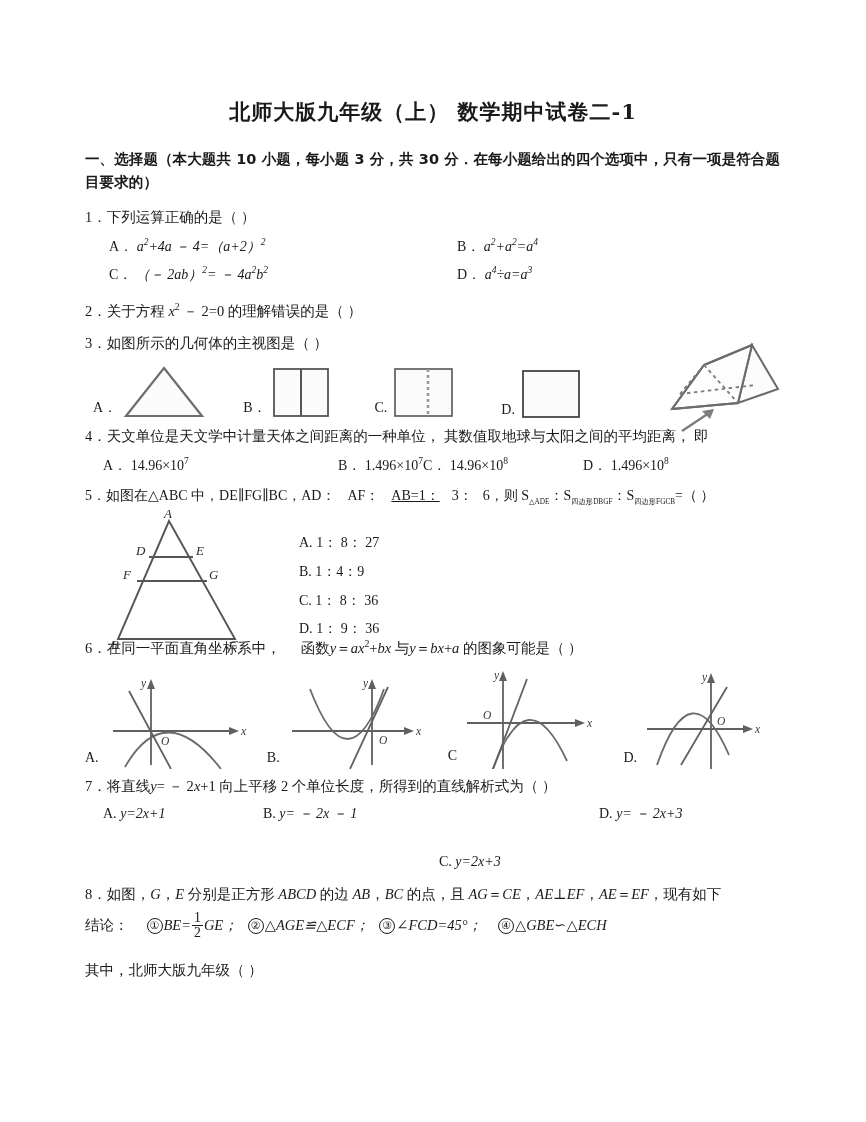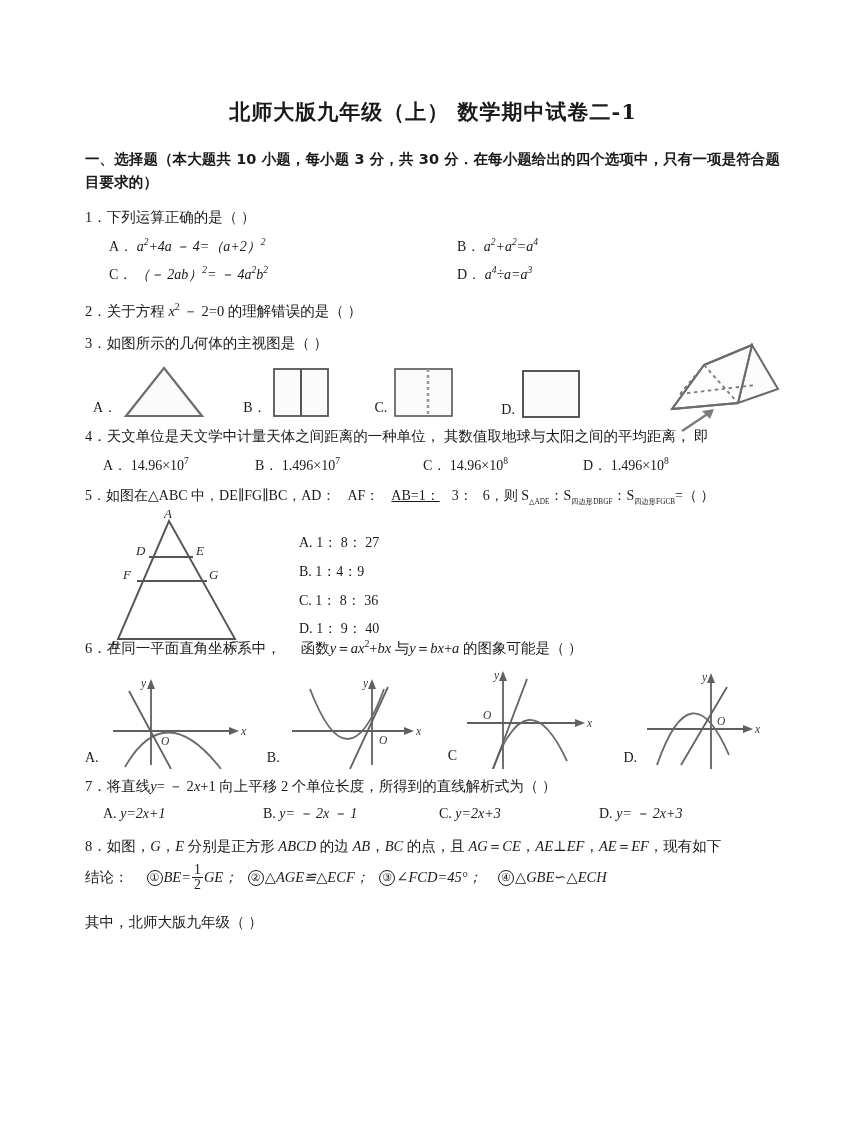--- a/index.html
+++ b/index.html
@@ -280,7 +280,7 @@
           <span>A．</span>
           <span><span>14.96</span><span>×</span><span>10</span><sup>7</sup></span>
         </div>
-        <div class="opt" style="width:168px;">
+        <div class="opt" style="width:168px;text-align:right;">
           <span>B．</span>
           <span><span>1.496</span><span>×</span><span>10</span><sup>7</sup></span>
         </div>

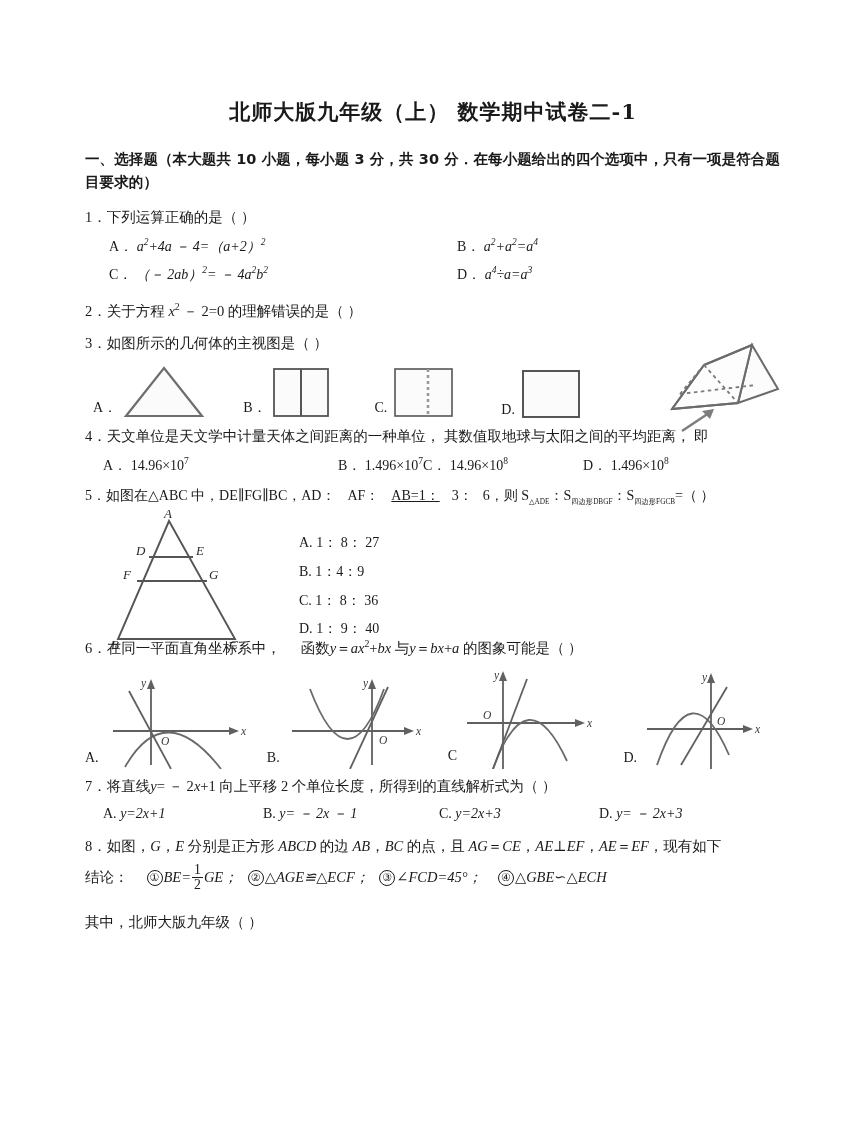--- a/index.html
+++ b/index.html
@@ -336,7 +336,7 @@
           </div>
           <div class="opt">
             <span>D.</span>
-            <span>1：  9：  40</span>
+            <span>1：  9：  36</span>
           </div>
         </div>
       </div>

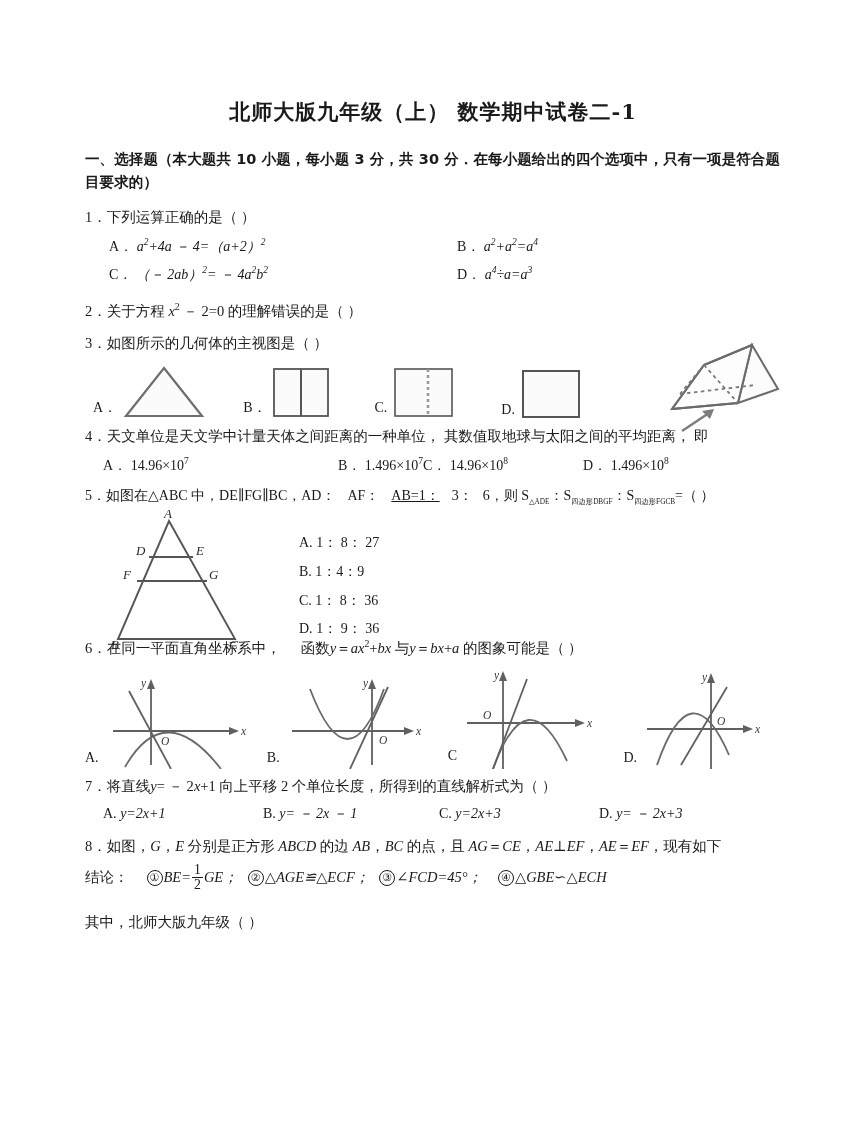--- a/index.html
+++ b/index.html
@@ -440,7 +440,7 @@
           <span>B.</span>
           <span class="ital">y= － 2x － 1</span>
         </div>
-        <div class="opt" style="width:160px;">
+        <div class="opt" style="width:160px;margin-top:48px;">
           <span>C.</span>
           <span class="ital">y=2x+3</span>
         </div>

